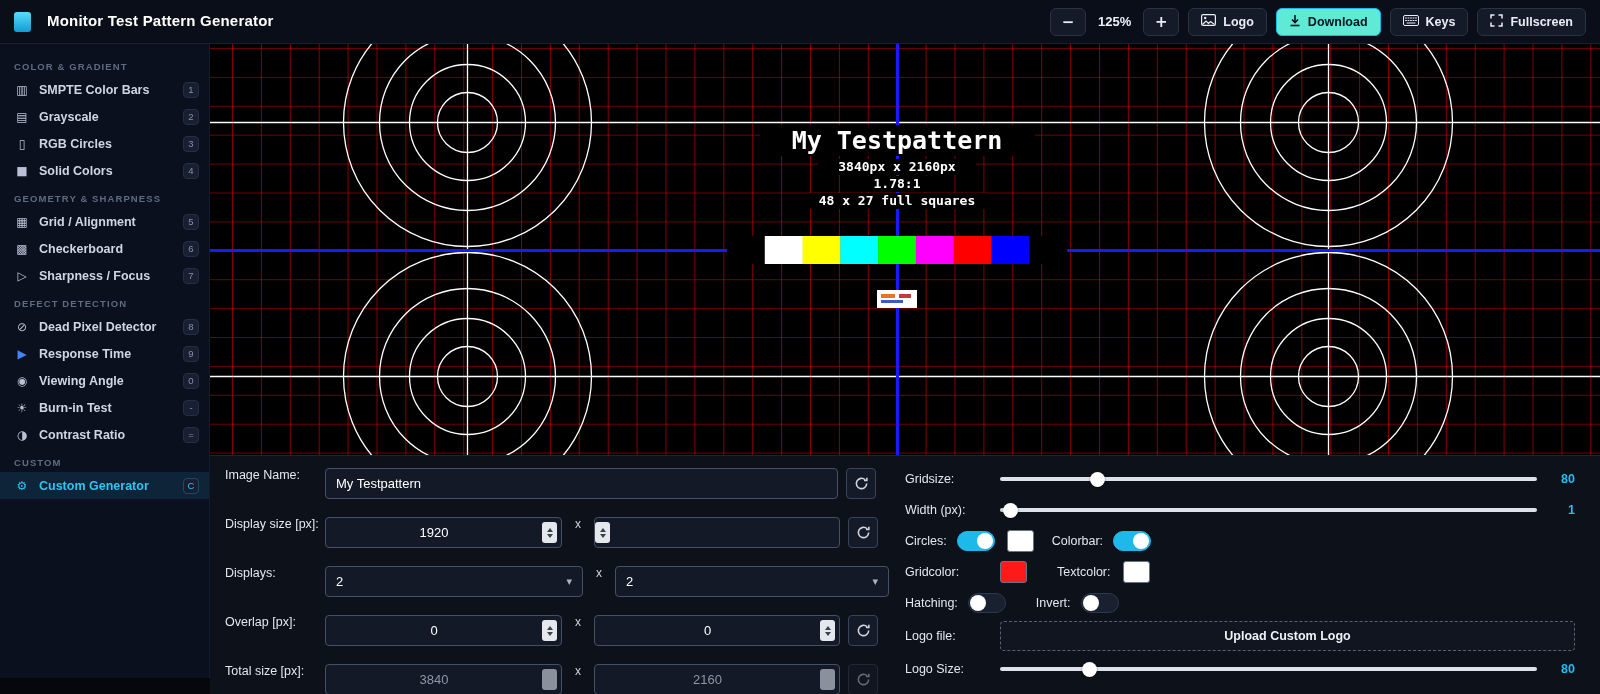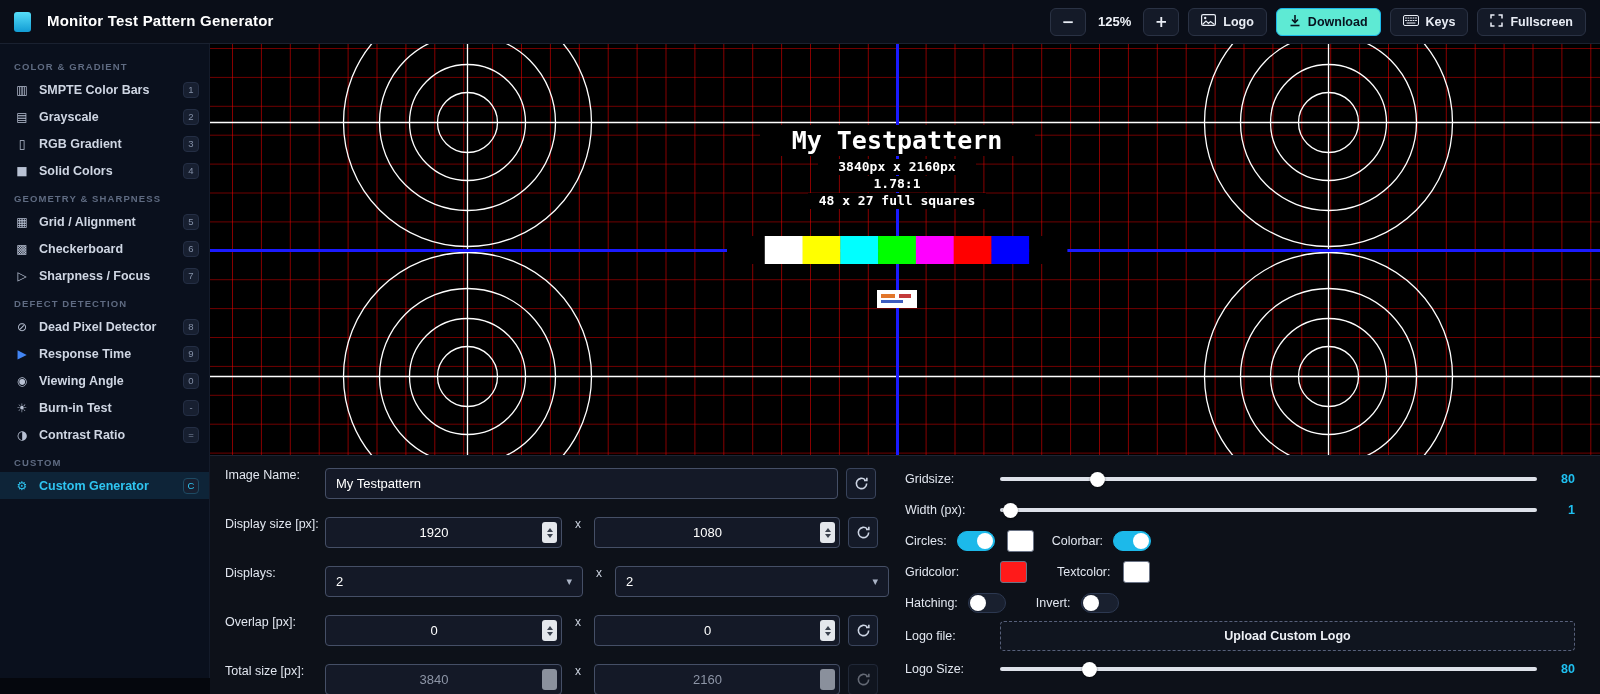--- a/index.html
+++ b/index.html
@@ -134,7 +134,7 @@
     </div>
     <div class="nav-item">
       <span class="nav-icon">▯</span>
-      <span class="nav-label">RGB Gradient</span>
+      <span class="nav-label">RGB Circles</span>
       <span class="nav-badge">3</span>
     </div>
     <div class="nav-item">

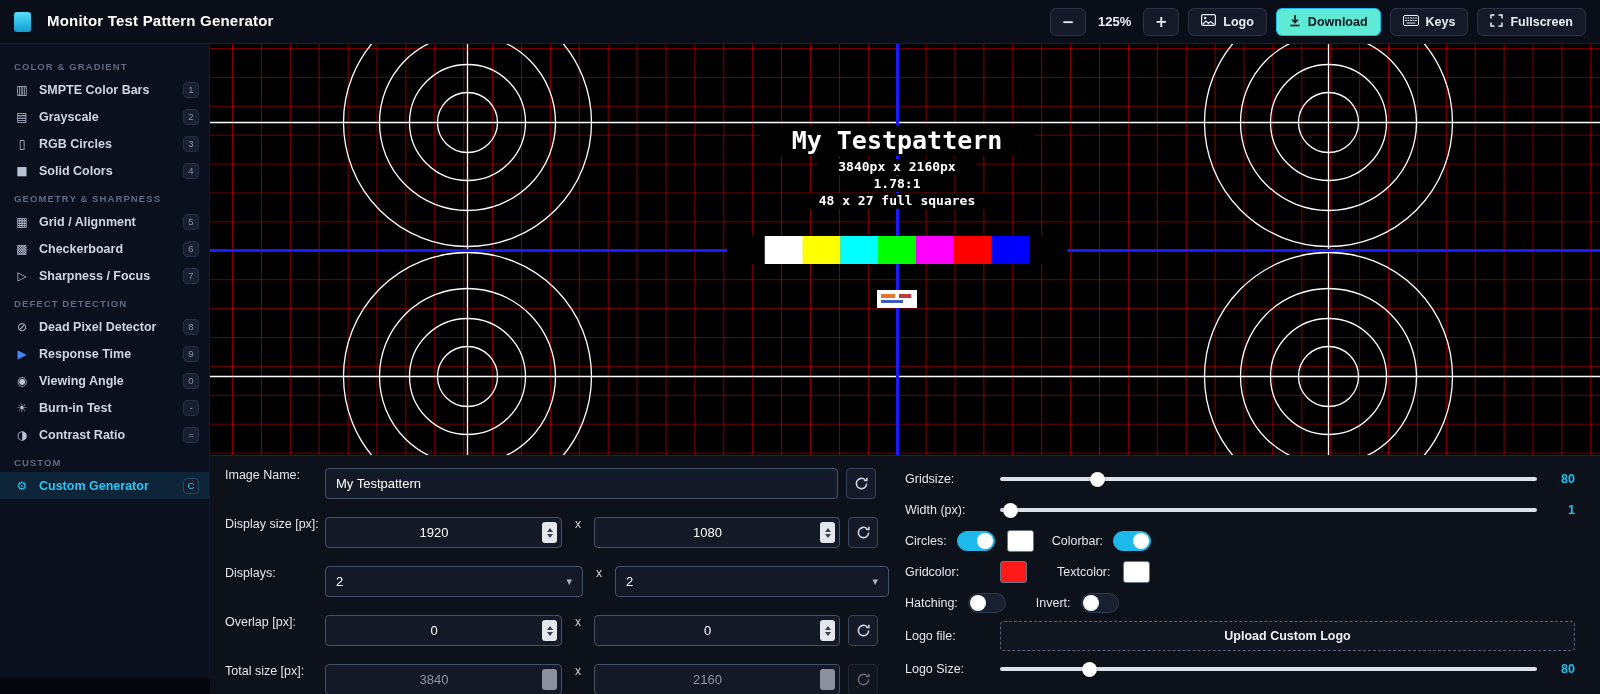--- a/index.html
+++ b/index.html
@@ -295,7 +295,6 @@
         </div>
         <span class="xsep">x</span>
         <div class="field num2">
-          <input value="1080" style="">
           <span class="spin">
               <i class="up"></i>
               <i class="dn"></i>

